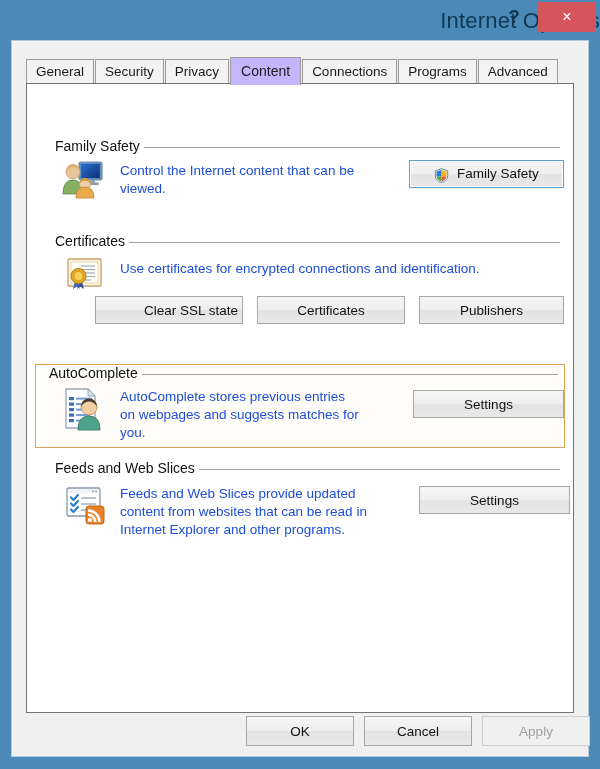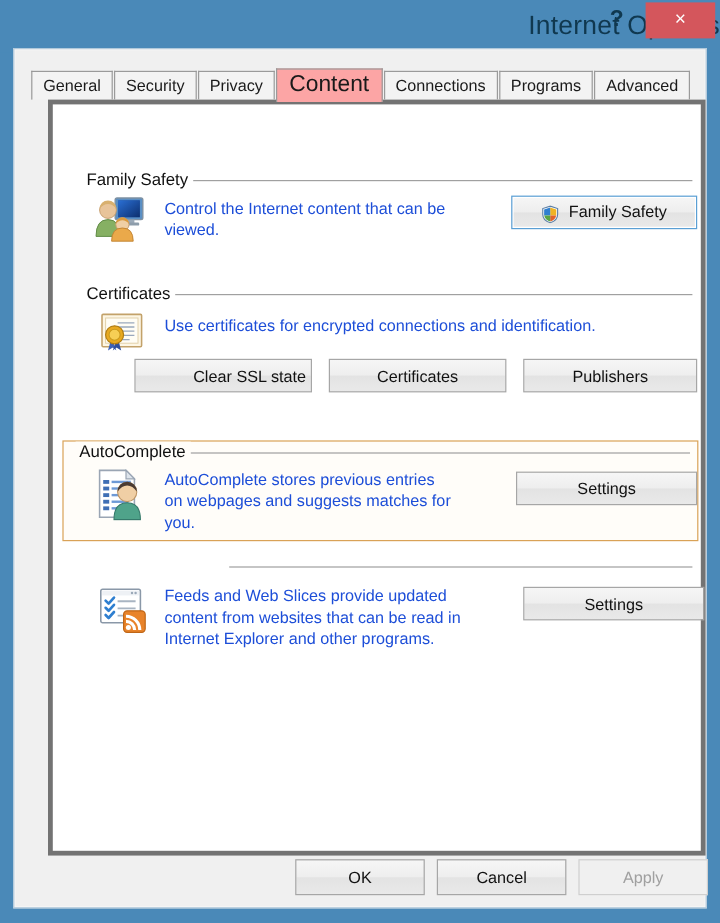--- a/index.html
+++ b/index.html
@@ -95,9 +95,9 @@
   .tab.active {
     height: 28px;
     line-height: 26px;
-    background: #fca5a5;
+    background: #c4b5fd;
     border-color: #9a9a9a;
-    font-size: 19px;
+    font-size: 14px;
     padding: 0 10px;
     z-index: 3;
     margin-bottom: -1px;

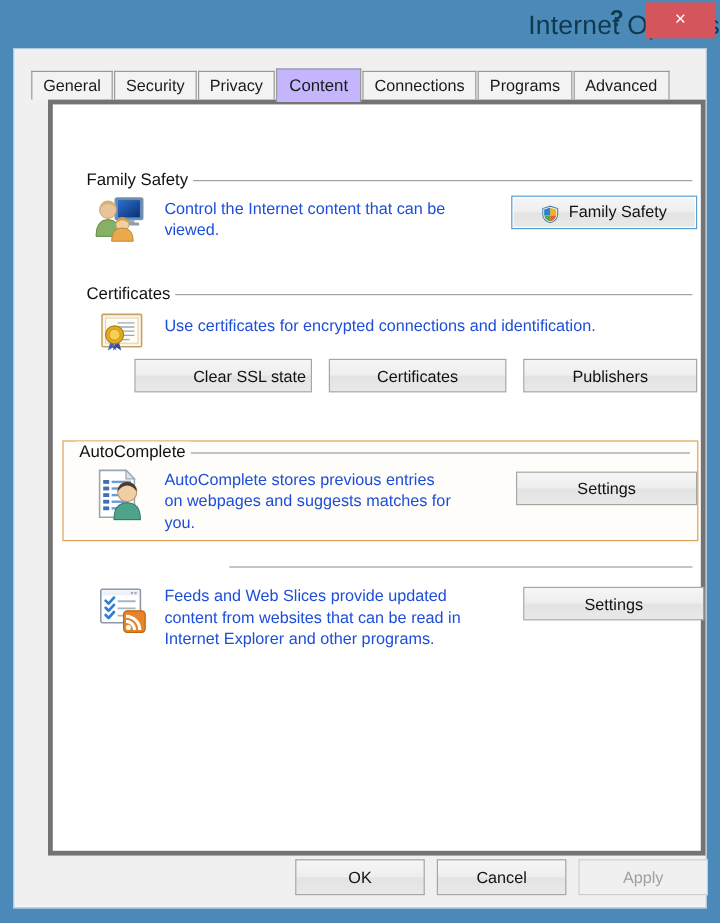--- a/index.html
+++ b/index.html
@@ -106,10 +106,10 @@
   
   #tabpage {
     position: absolute;
-    left: 28px; top: 42px;
+    left: 14px; top: 42px;
     width: 548px; height: 630px;
     background: #ffffff;
-    border: 4px solid #737373;
+    border: 1px solid #737373;
     z-index: 2;
   }
 

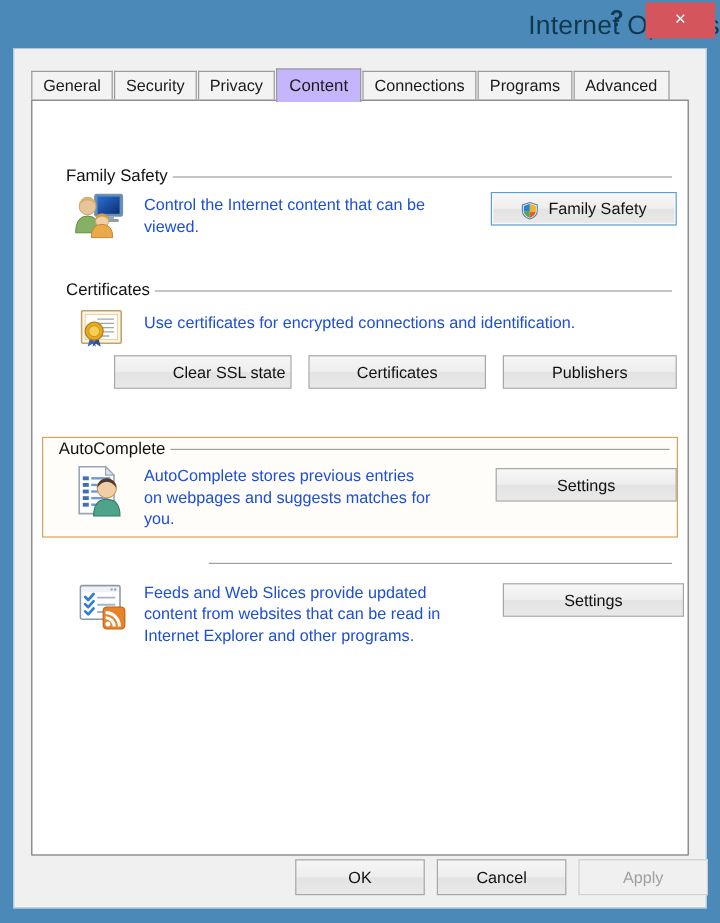--- a/index.html
+++ b/index.html
@@ -307,6 +307,7 @@
 
       <div class="group" style="top:375px; height:110px;">
         <div class="group-line" style="left:132px; width:386px;"></div>
+        <div class="group-title">Feeds and Web Slices</div>
 
         <span class="icon" style="left:20px; top:24px; width:46px; height:44px;">
           <svg width="46" height="44" viewBox="0 0 46 44">

